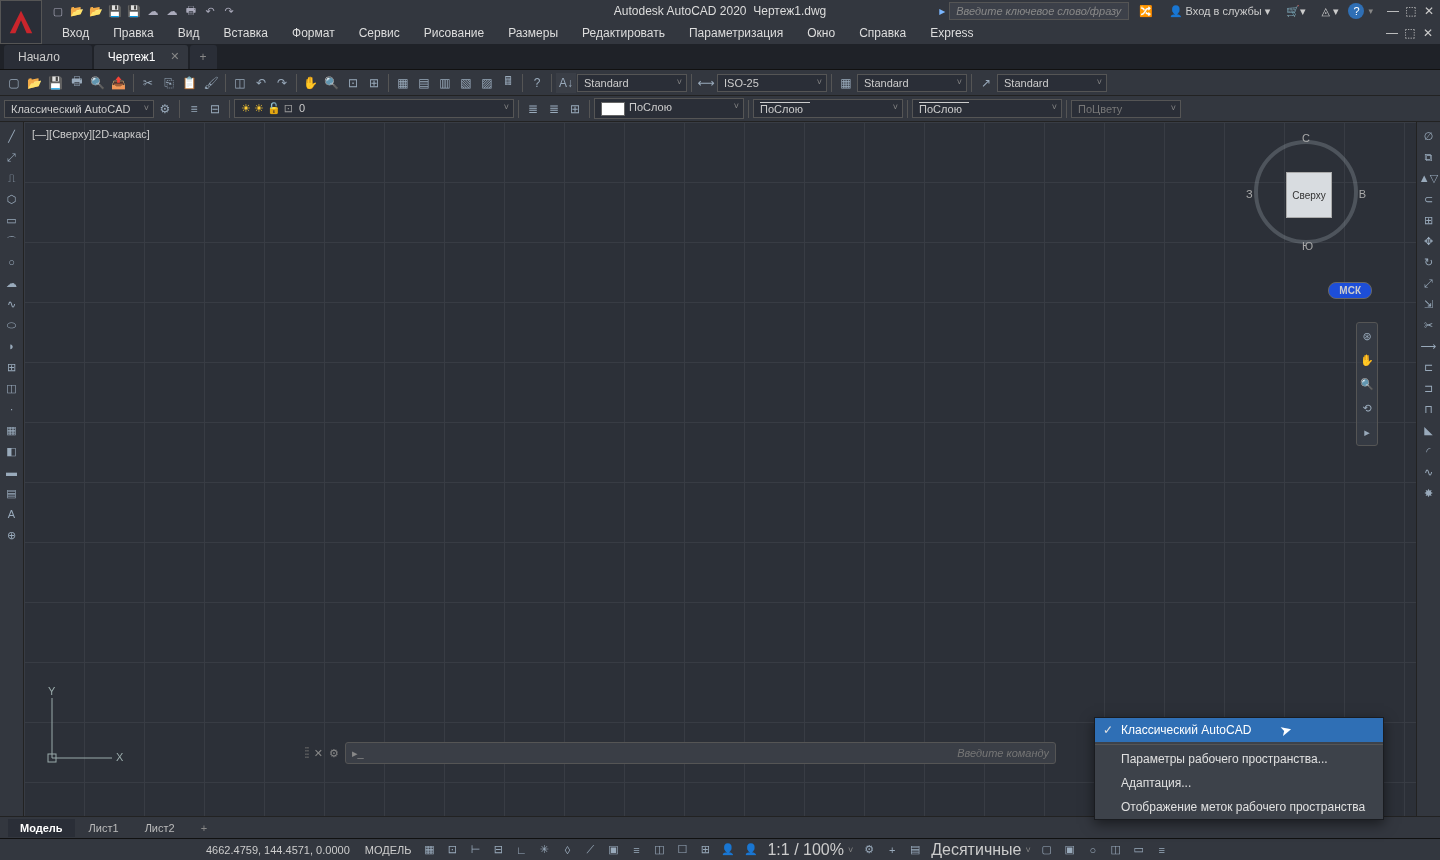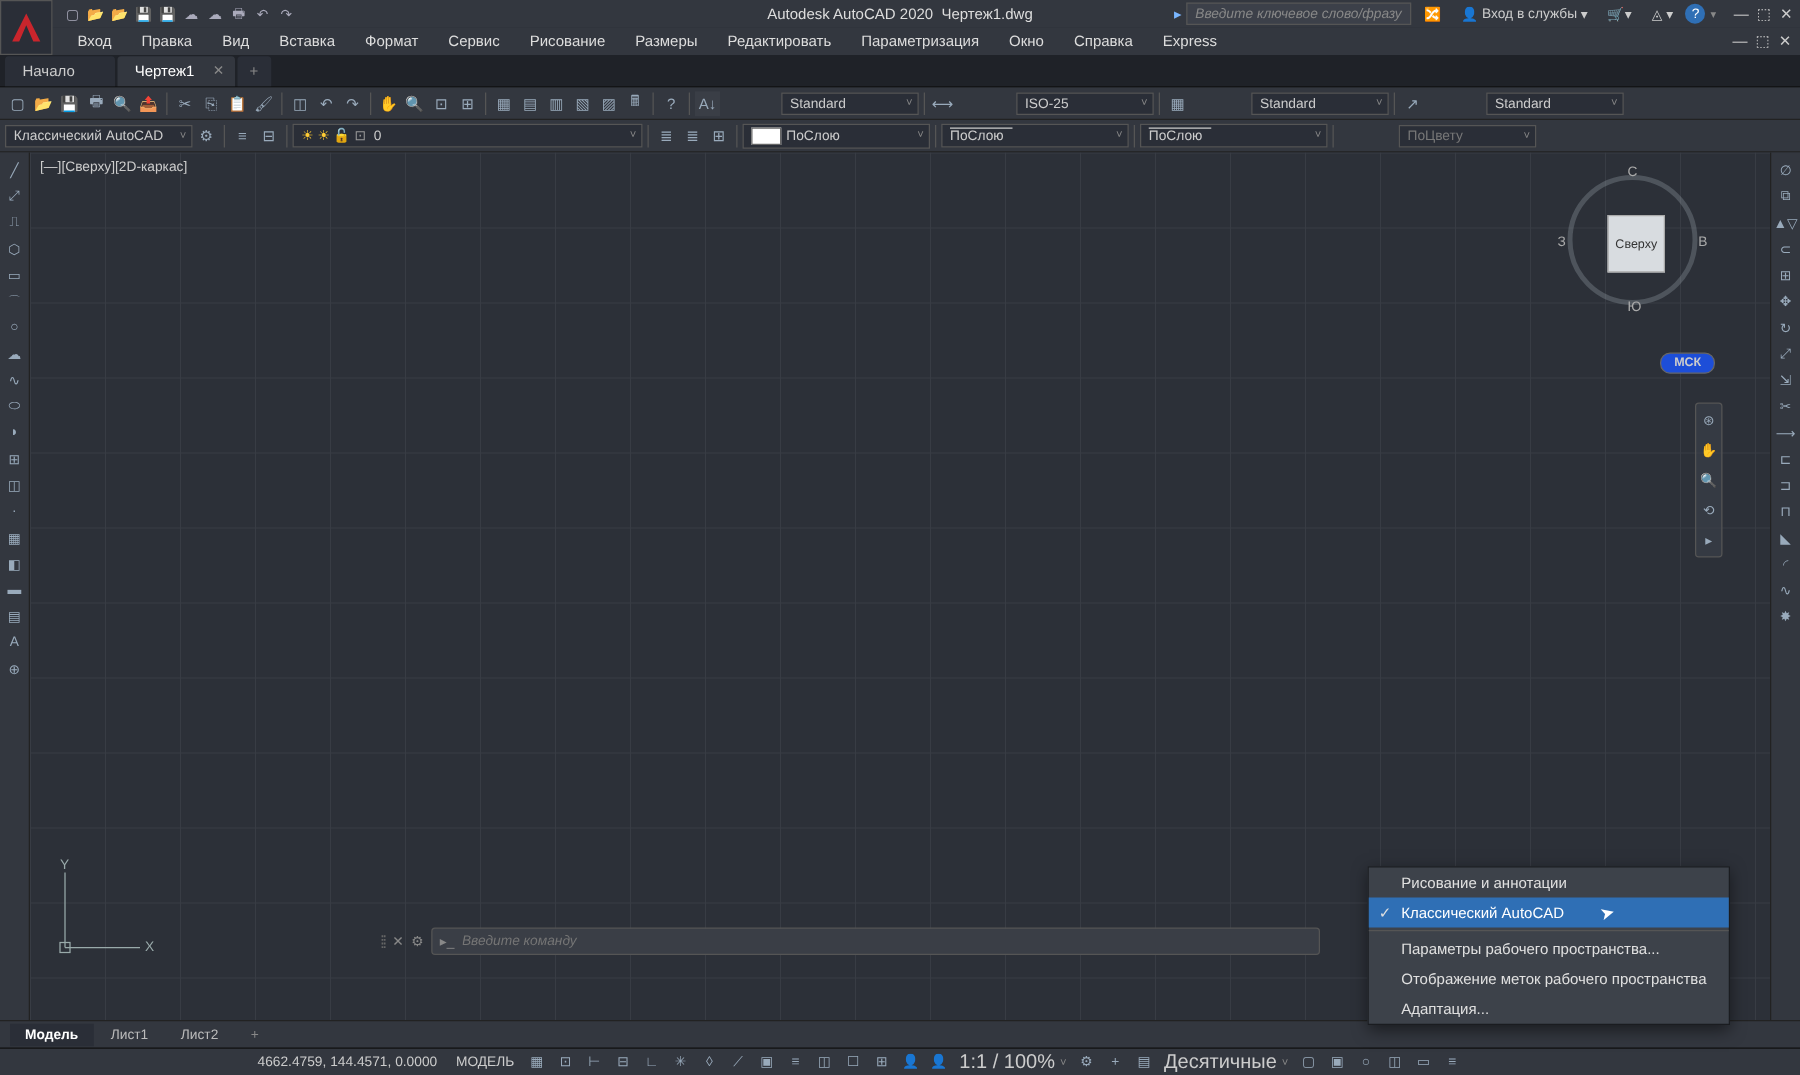--- a/index.html
+++ b/index.html
@@ -40,7 +40,7 @@
 .tb-drop { background:#2a2e37; border:1px solid #555; padding:2px 18px 2px 6px; color:#ccc; font-size:11px; position:relative; min-width:80px;}
 .tb-drop::after { content:"˅"; position:absolute; right:4px; top:2px; font-size:9px; color:#888;}
 .tb-drop.wide { min-width:150px;}
-.tb-drop.med { min-width:110px;margin-left:48px;}
+.tb-drop.med { min-width:110px;}
 .sw { width:24px; height:14px; border:1px solid #666; display:inline-block; vertical-align:middle; margin-right:4px; background:#fff;}
 .linepick { display:flex;align-items:center; }
 .linepick .ln { width:50px; border-top:1px solid #ccc; margin-right:6px;}

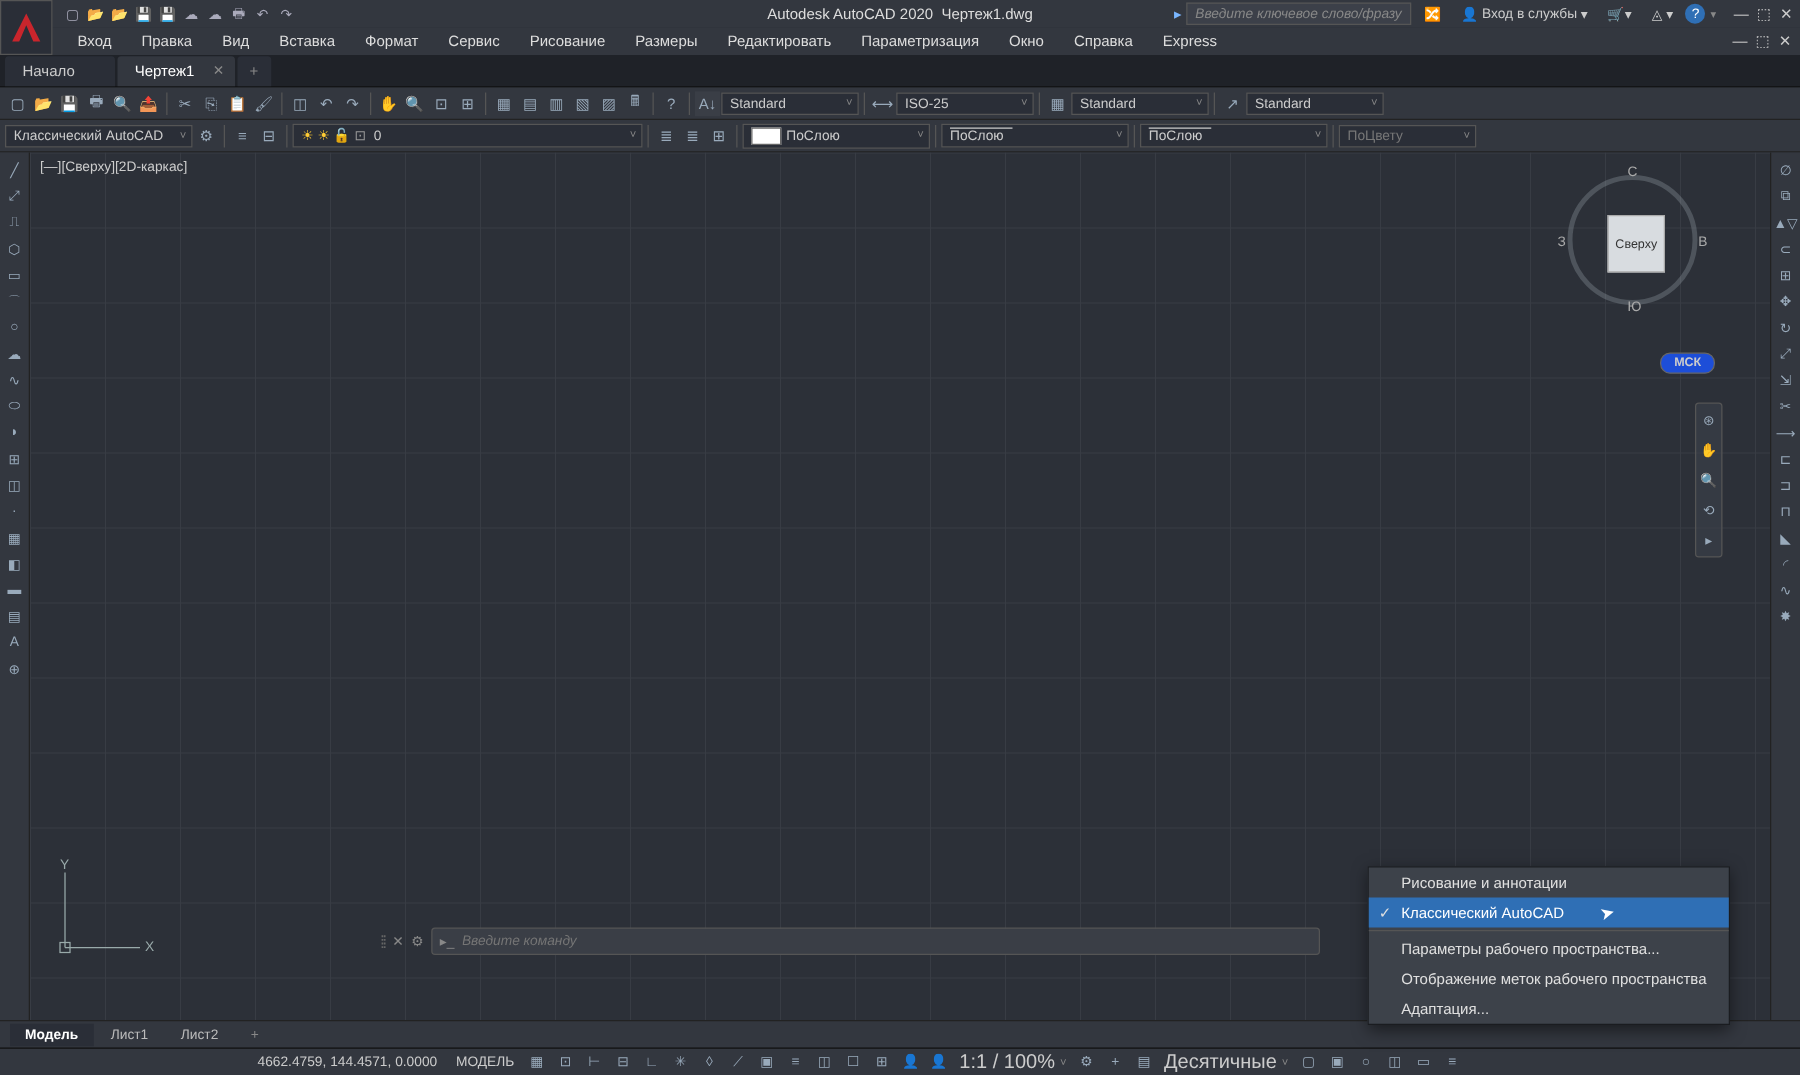--- a/index.html
+++ b/index.html
@@ -365,7 +365,6 @@
 </div>
 
 <div class="ctxmenu">
-  <div class="ci">Рисование и аннотации</div>
   <div class="ci checked hl">Классический AutoCAD</div>
   <div class="sep"></div>
   <div class="ci">Параметры рабочего пространства...</div>

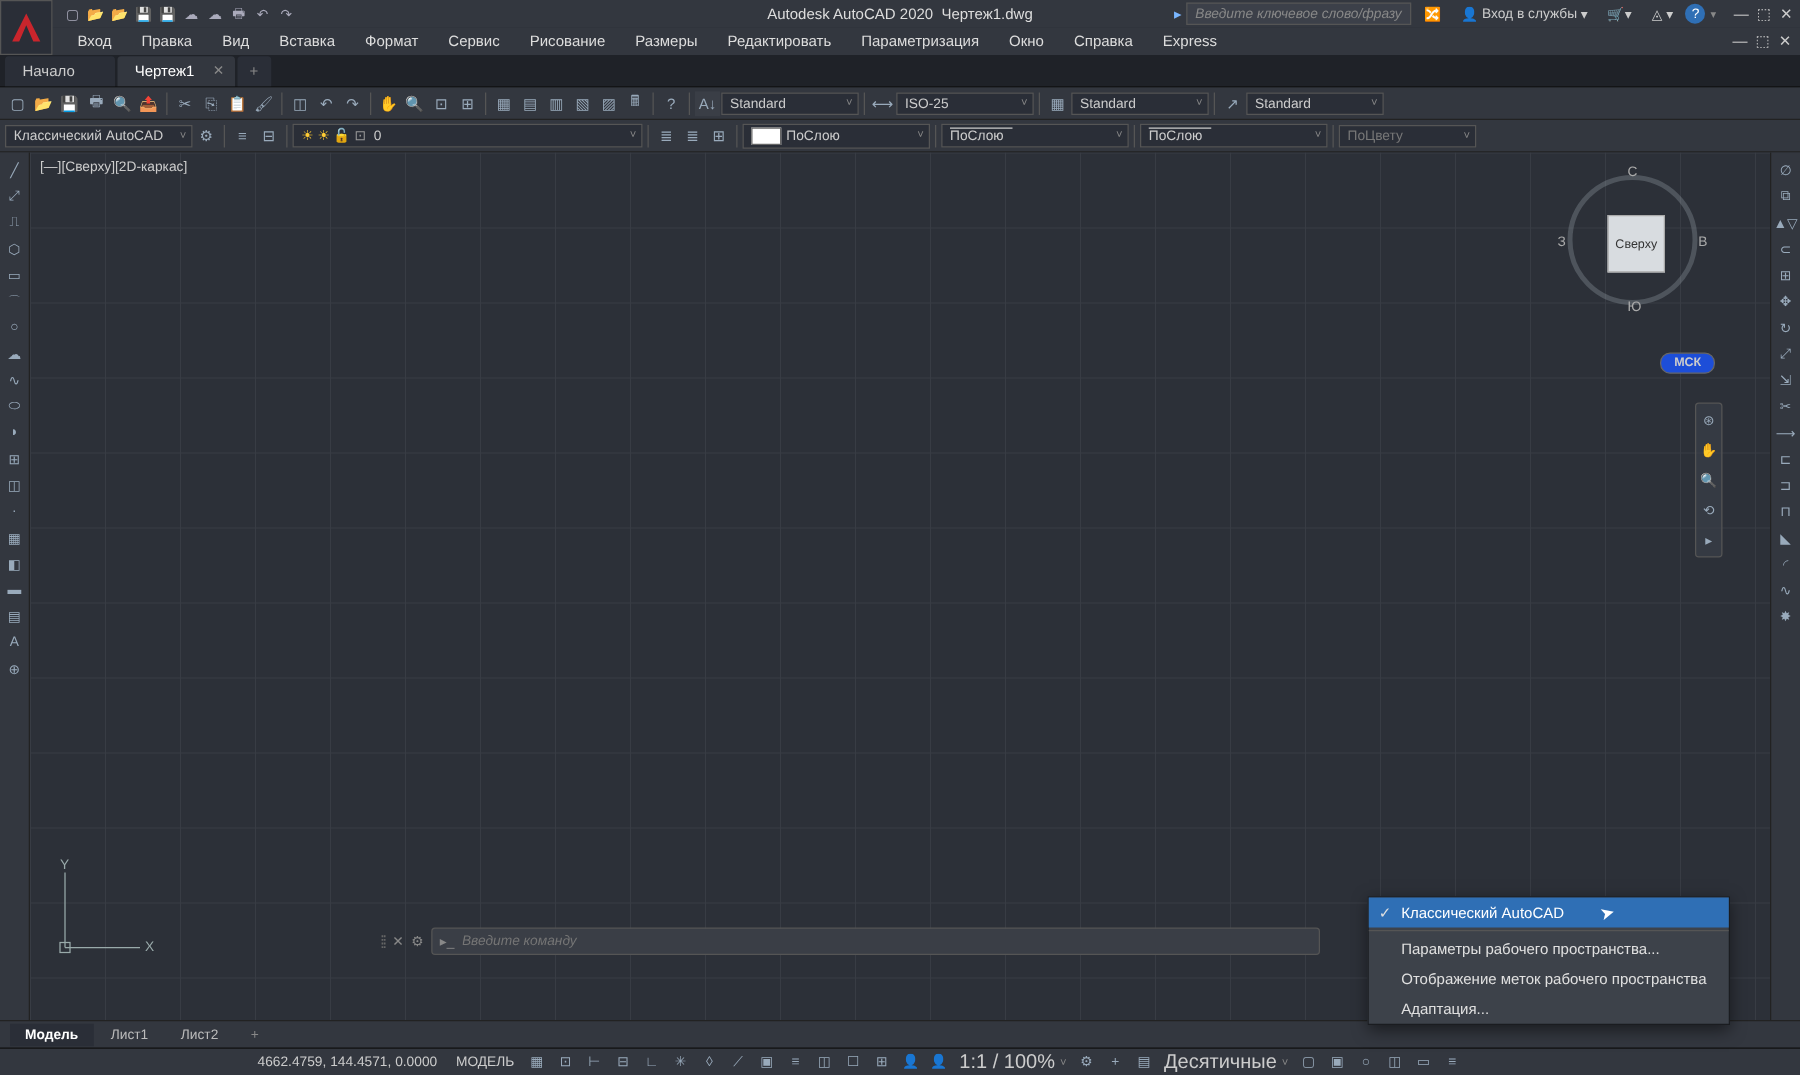--- a/index.html
+++ b/index.html
@@ -98,7 +98,7 @@
 .cmdfloat .x { color:#888; font-size:11px;}
 .cmdfloat .box { flex:1; background:#3a3e46; border:1px solid #555; border-radius:3px; height:22px; display:flex; align-items:center; padding:0 6px; gap:6px;}
 .cmdfloat .prompt { color:#888; font-size:11px;}
-.cmdfloat input { flex:1; background:transparent; border:none; color:#888; font-style:italic; font-size:11px; outline:none;}
+.cmdfloat input { flex:1; background:transparent; border:none; color:#888; font-style:italic; font-size:11px; outline:none;text-align:right;}
 </style>
 </head>
 <body>

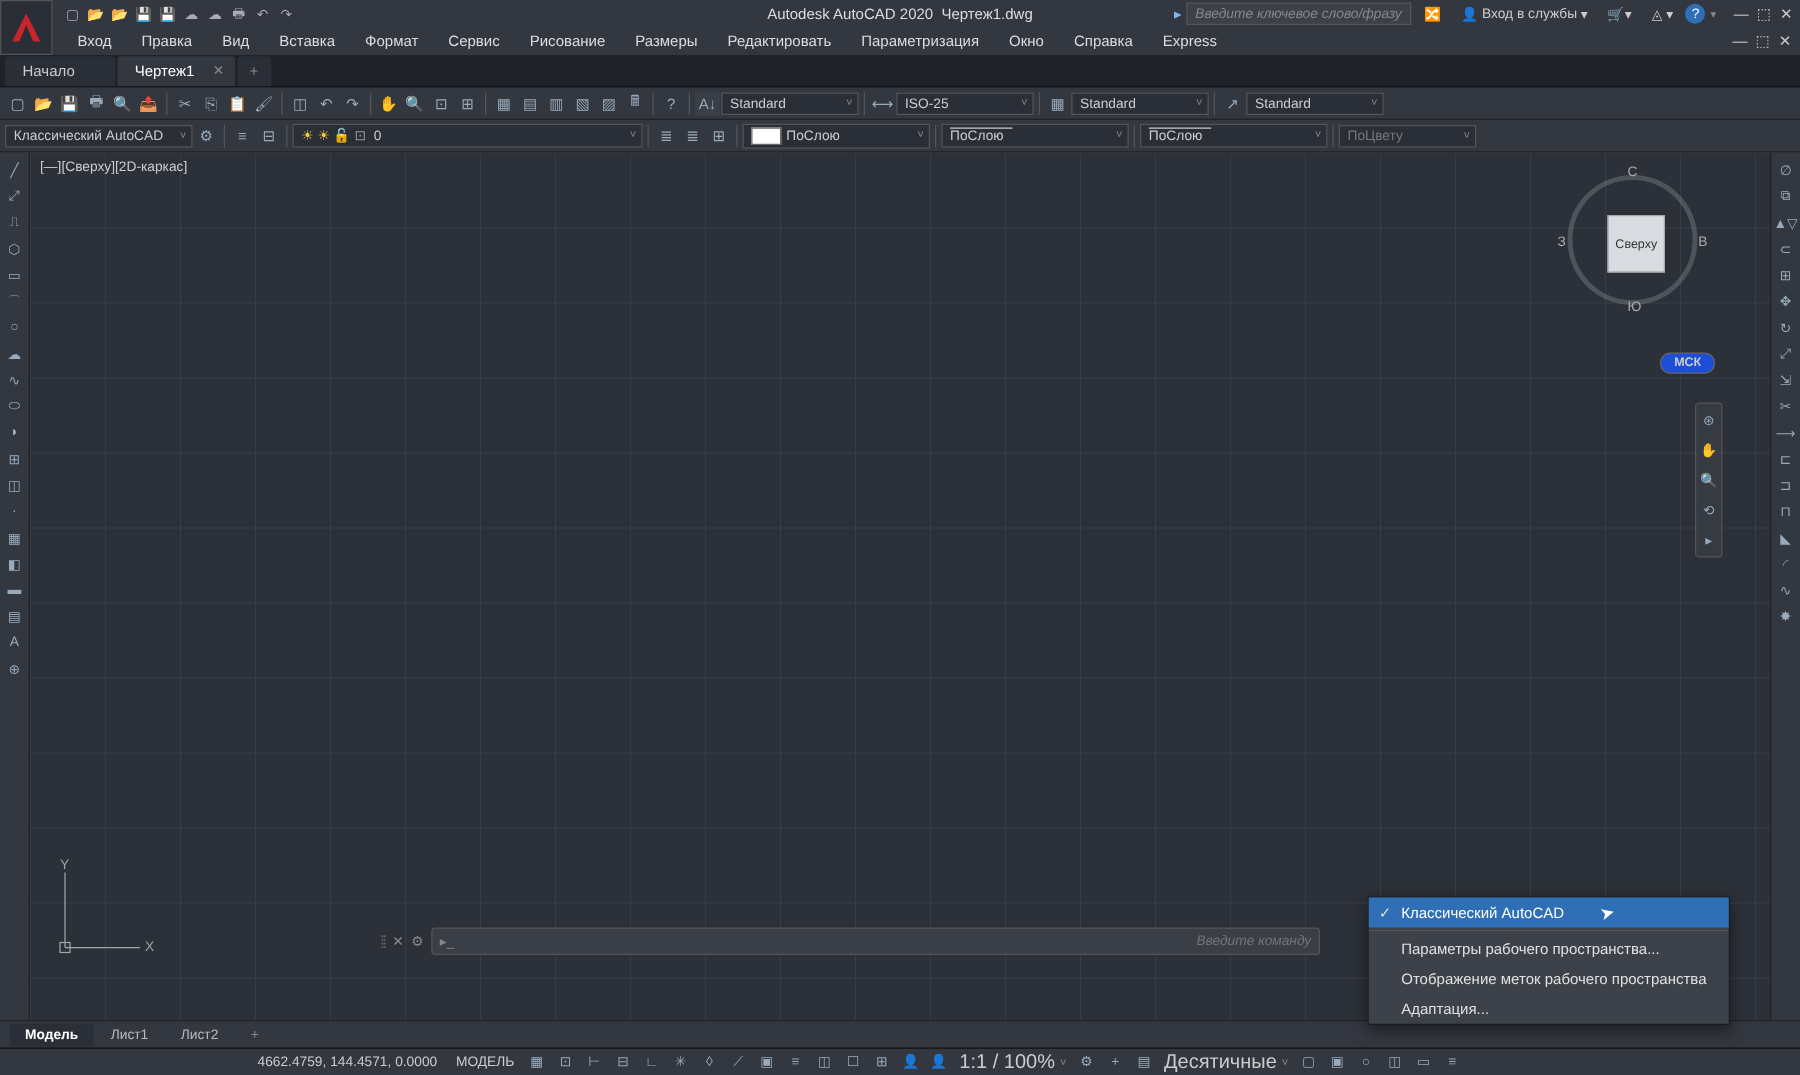--- a/index.html
+++ b/index.html
@@ -368,8 +368,8 @@
   <div class="ci checked hl">Классический AutoCAD</div>
   <div class="sep"></div>
   <div class="ci">Параметры рабочего пространства...</div>
+  <div class="ci">Адаптация...</div>
   <div class="ci">Отображение меток рабочего пространства</div>
-  <div class="ci">Адаптация...</div>
 </div>
 <div class="cursor-arrow">➤</div>
 

